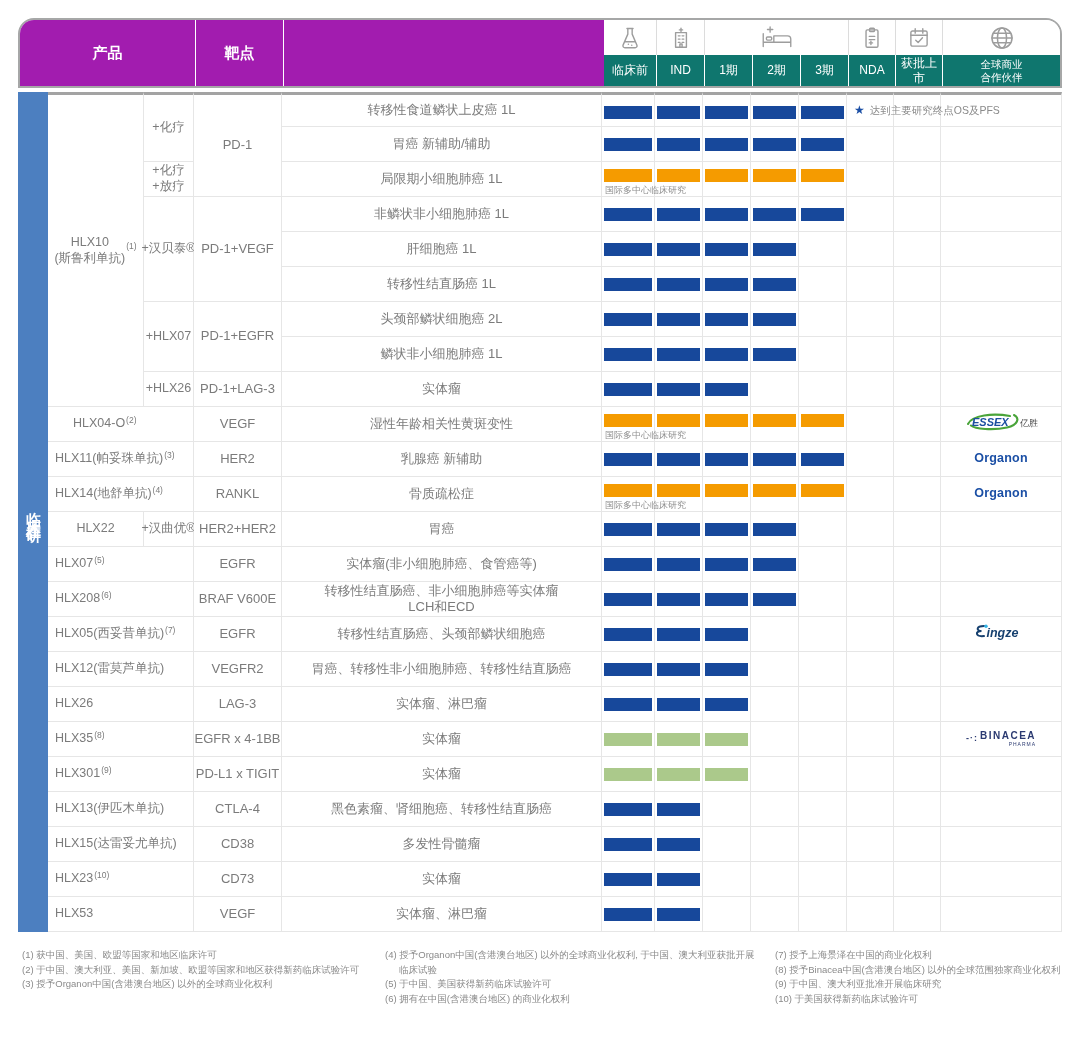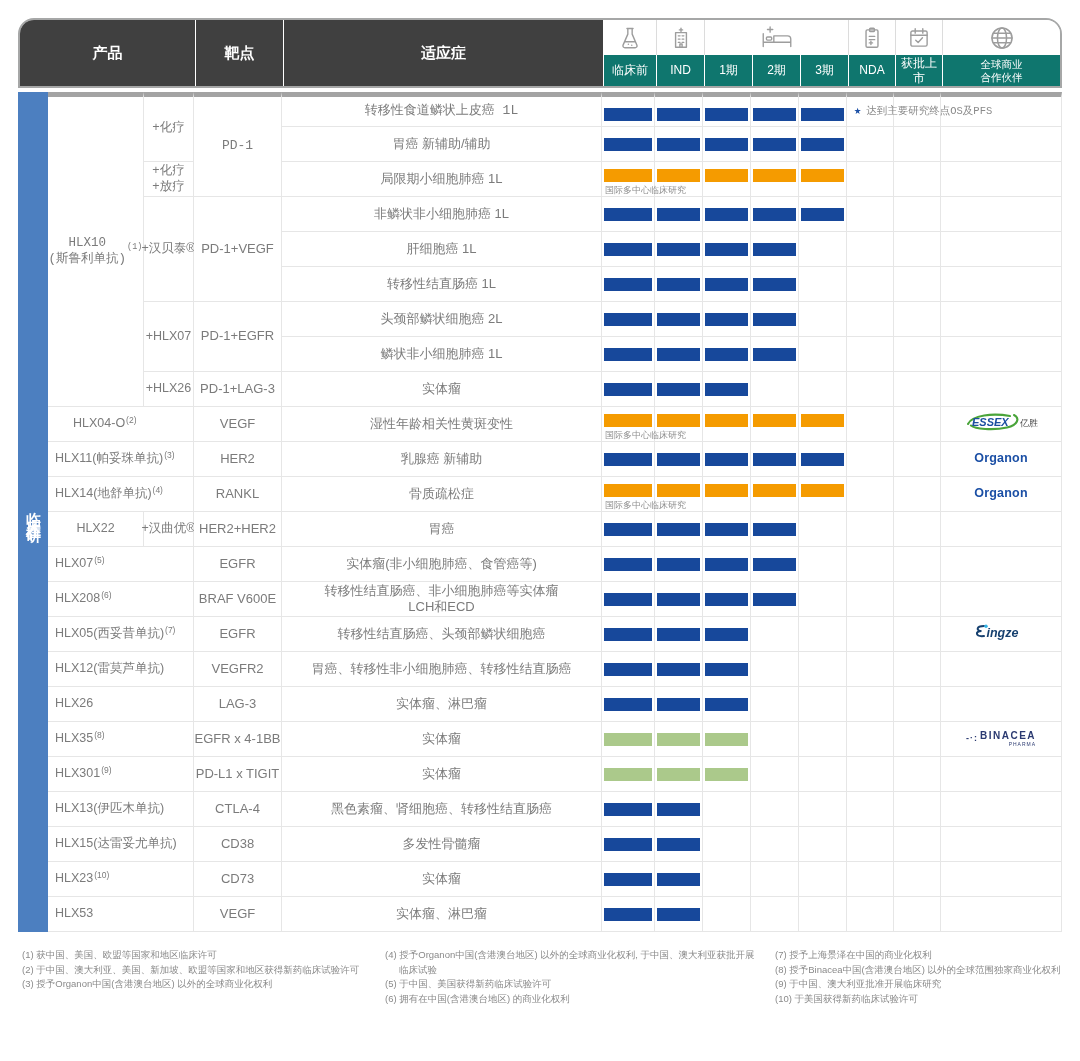--- a/index.html
+++ b/index.html
@@ -9,7 +9,7 @@
   
   #hdr{position:absolute;left:18px;top:18px;width:1044px;height:70px;
        border:2px solid #a6a7a7;border-radius:16px 16px 0 0;overflow:hidden;display:flex;background:#fff;}
-  .hdr-left{width:584px;background:#404040;display:flex;}
+  .hdr-left{width:584px;background:#a21caf;display:flex;}
   .hcell{display:flex;align-items:center;justify-content:center;color:#fff;font-size:15px;font-weight:bold;
          border-right:1px solid #fff;height:100%;}
   .hc-product{width:176px;}.hc-target{width:88px;}.hc-ind{width:320px;}

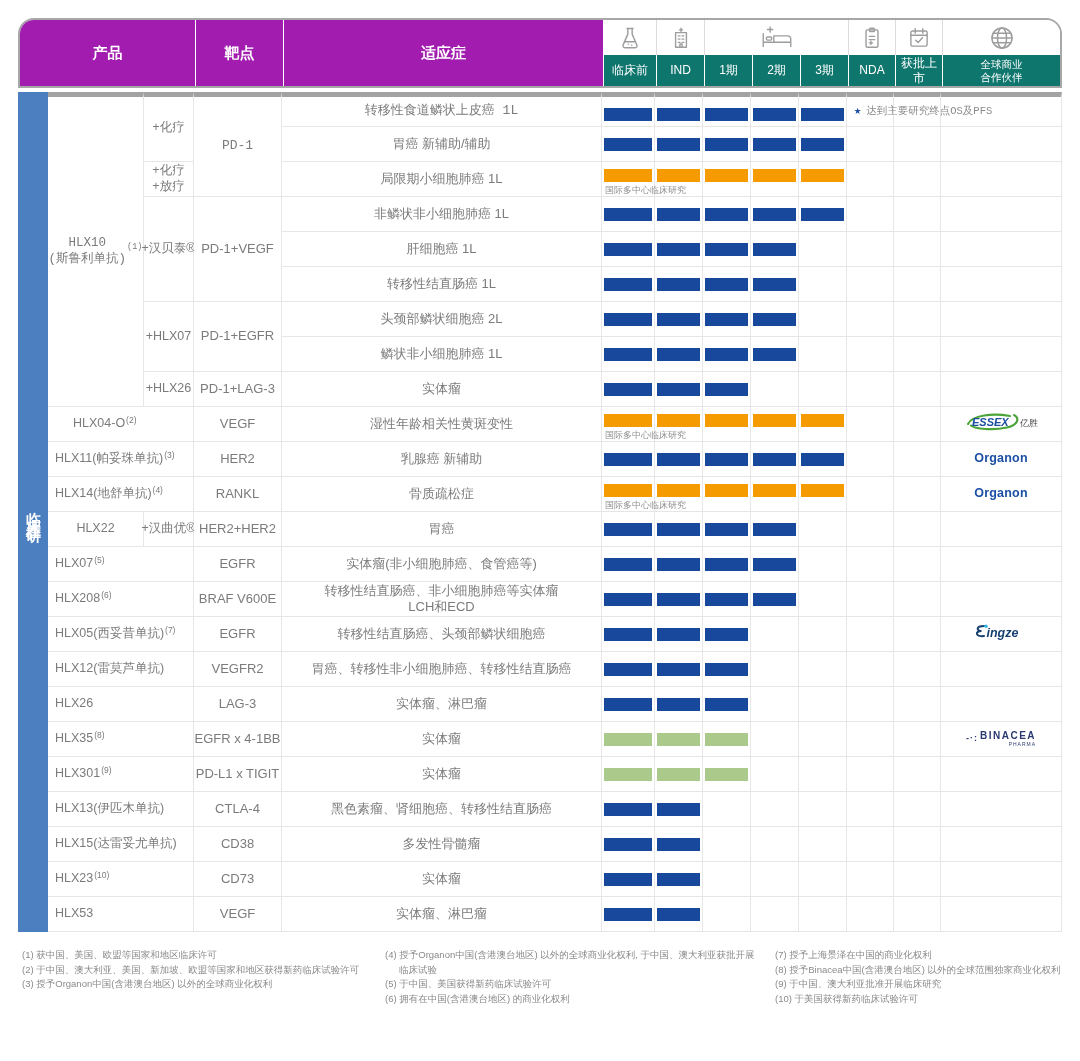--- a/index.html
+++ b/index.html
@@ -74,7 +74,6 @@
   <div class="hdr-left">
     <div class="hcell hc-product">产品</div>
     <div class="hcell hc-target">靶点</div>
-    <div class="hcell hc-ind">适应症</div>
   </div>
   <div class="hdr-right">
     <div class="icon-row">

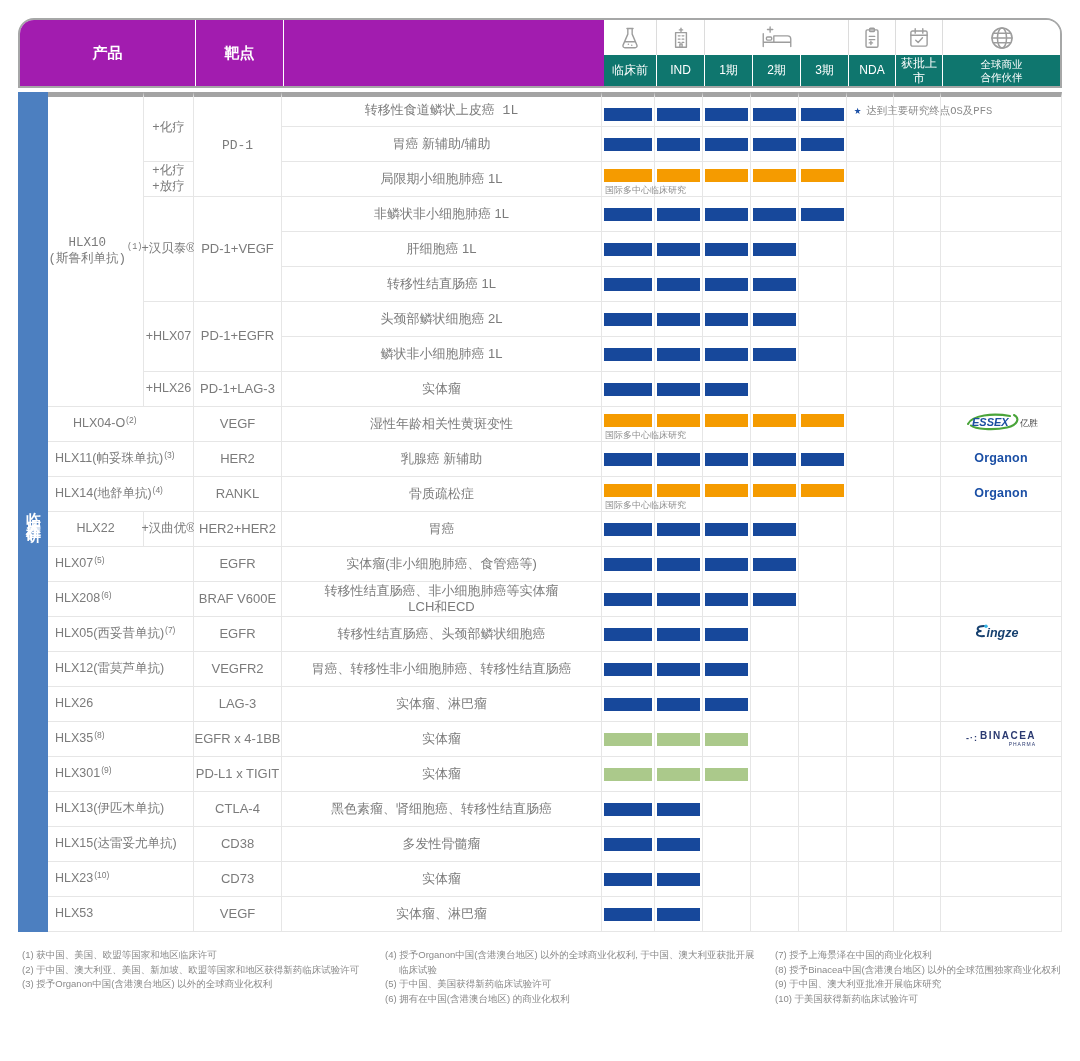--- a/index.html
+++ b/index.html
@@ -37,7 +37,7 @@
   .cell{border-right:1px solid #e6e6e6;border-bottom:1px solid #e6e6e6;background:#fff;position:relative;
         display:flex;align-items:center;justify-content:center;color:#7b7b7b;font-size:13px;
         text-align:center;line-height:1.25;}
-  .rt{border-top:5px solid #a3a3a3;font-family:Liberation Mono, monospace;}
+  .rt{border-top:3px solid #a3a3a3;}
   .prod{font-size:12.5px;white-space:nowrap;}
   .prod-left{justify-content:flex-start;padding-left:7px;text-align:left;}
   .combo{font-size:12.5px;white-space:nowrap;}

